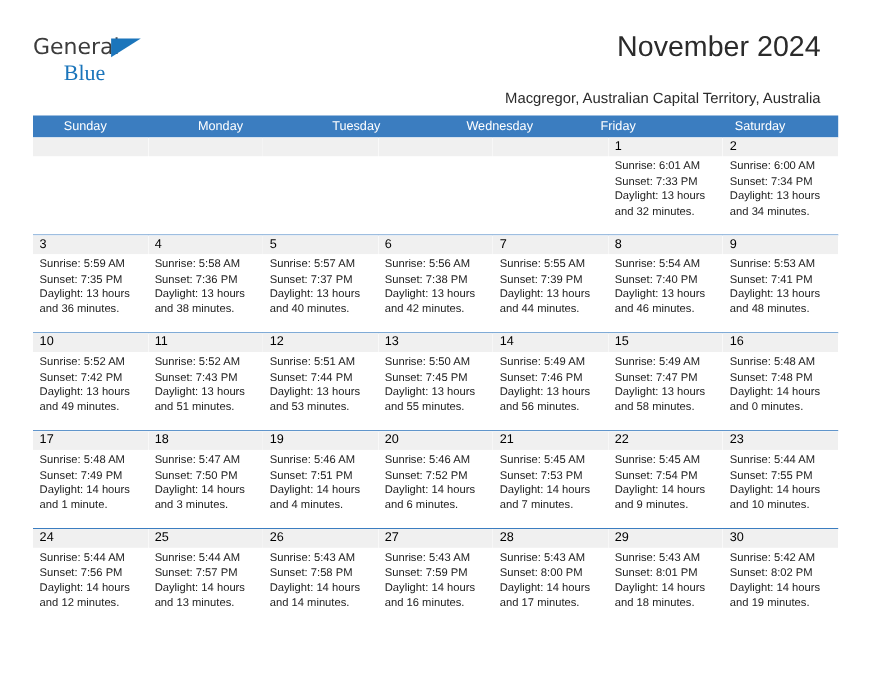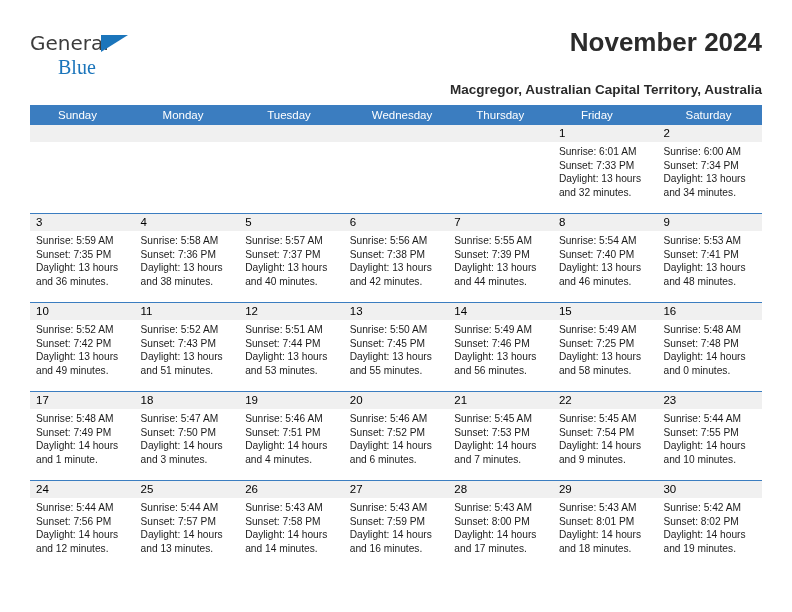--- a/index.html
+++ b/index.html
@@ -69,10 +69,9 @@
 
   .title-block {
     position: absolute;
-    right: 0;
+    right: 16px;
     top: 0;
     text-align: right;
-    font-weight: bold;
   }
   .cal-title {
     font-size: 26px;

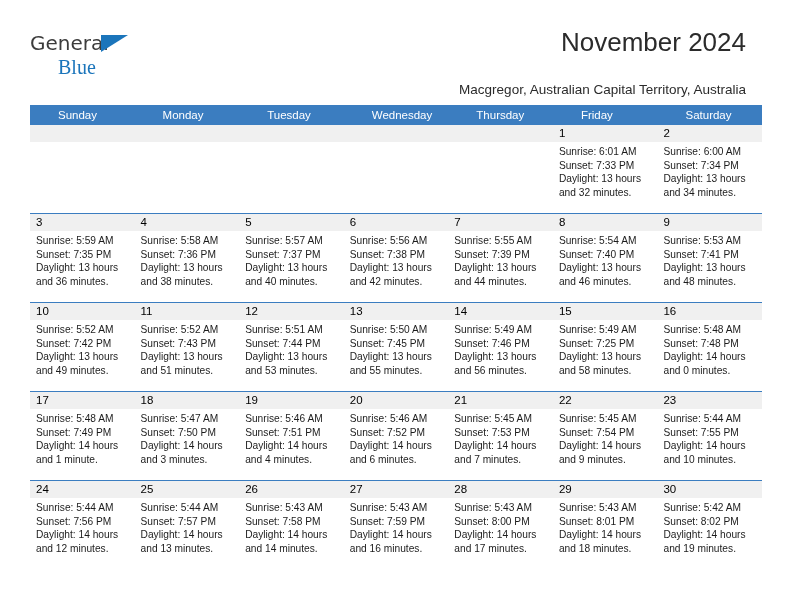--- a/index.html
+++ b/index.html
@@ -175,7 +175,6 @@
         <div class="weekday">Monday</div>
         <div class="weekday">Tuesday</div>
         <div class="weekday">Wednesday</div>
-        <div class="weekday">Thursday</div>
         <div class="weekday">Friday</div>
         <div class="weekday">Saturday</div>
       </div>

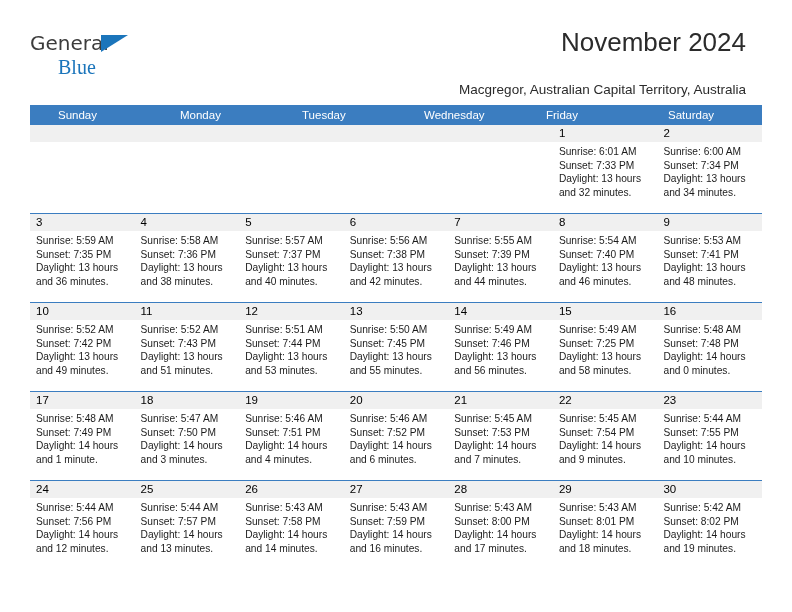--- a/index.html
+++ b/index.html
@@ -329,7 +329,7 @@
             <div class="datenum">15</div>
             <div class="info">
               <div>Sunrise: 5:49 AM</div>
-              <div>Sunset: 7:25 PM</div>
+              <div>Sunset: 7:47 PM</div>
               <div>Daylight: 13 hours</div>
               <div>and 58 minutes.</div>
             </div>

